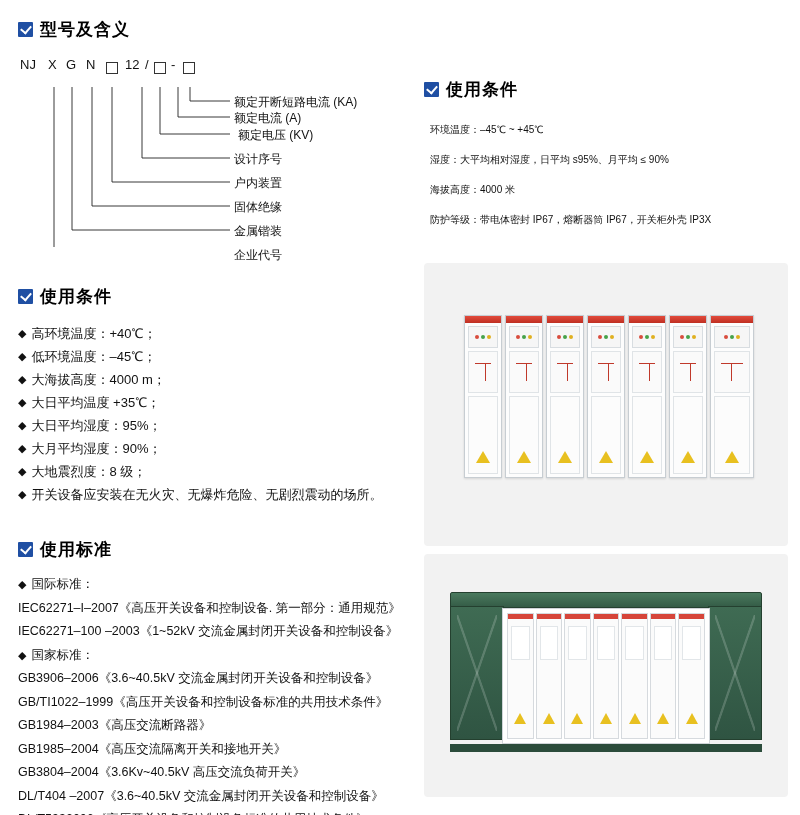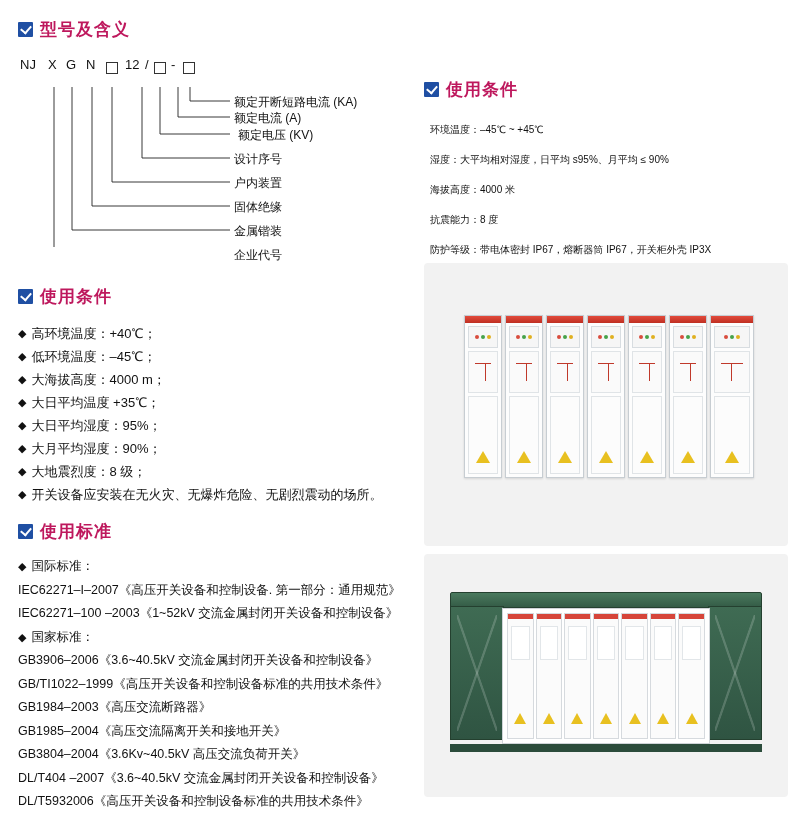--- a/index.html
+++ b/index.html
@@ -35,7 +35,7 @@
     transform: rotate(-50deg);
   }
   .sec-title {
-    color: #be185d;
+    color: #000000;
     font-size: 17px;
     font-weight: bold;
     letter-spacing: 1px;

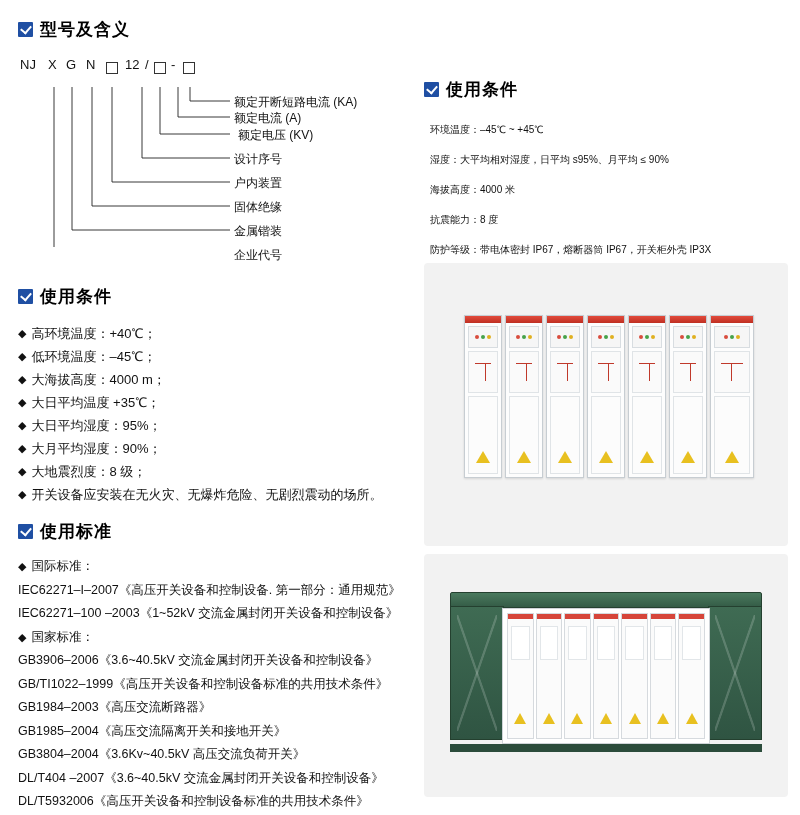--- a/index.html
+++ b/index.html
@@ -343,7 +343,6 @@
       <div class="cond-line">环境温度：–45℃ ~ +45℃</div>
       <div class="cond-line">湿度：大平均相对湿度，日平均 s95%、月平均 ≤ 90%</div>
       <div class="cond-line">海拔高度：4000 米</div>
-      <div class="cond-line">抗震能力：8 度</div>
       <div class="cond-line">防护等级：带电体密封 IP67，熔断器筒 IP67，开关柜外壳 IP3X</div>
     </div>
   </div>

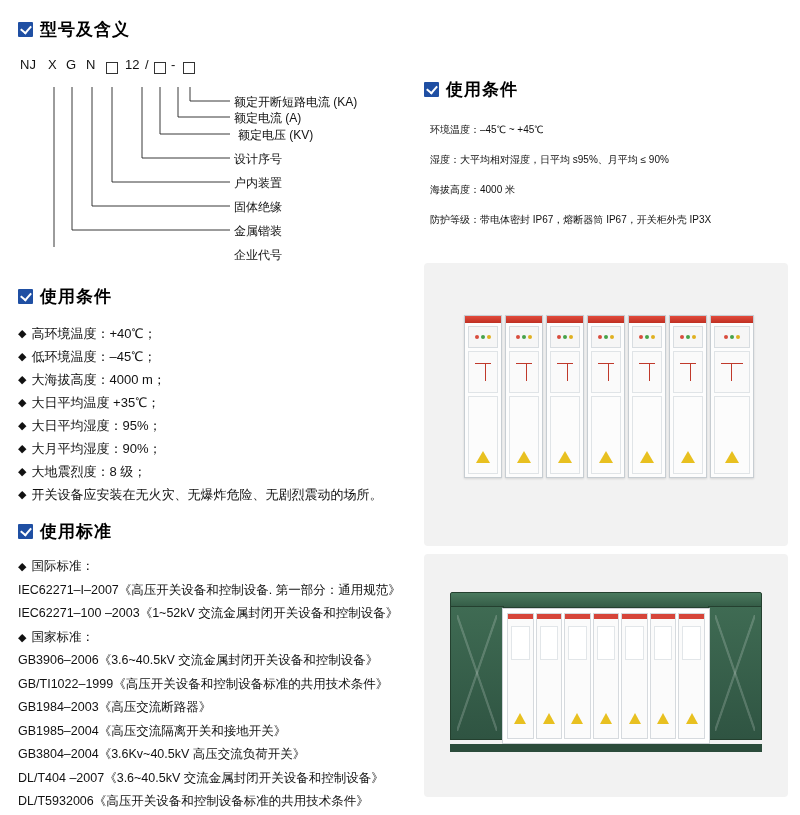--- a/index.html
+++ b/index.html
@@ -305,7 +305,7 @@
         </div>
     </div>
 
-    <div class="sec-head" style="margin-top:14px">
+    <div class="sec-head" style="margin-top:32px">
       <span class="sec-mark"></span>
       <span class="sec-title">使用标准</span>
     </div>

